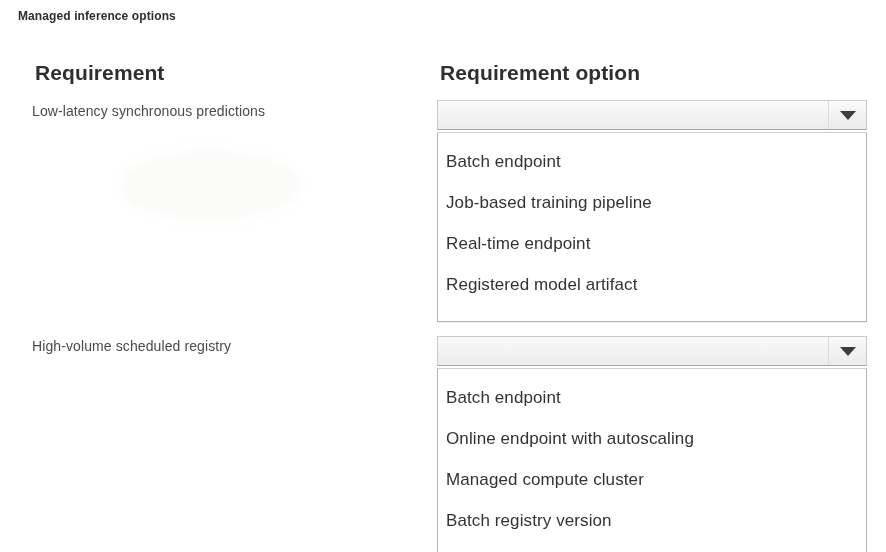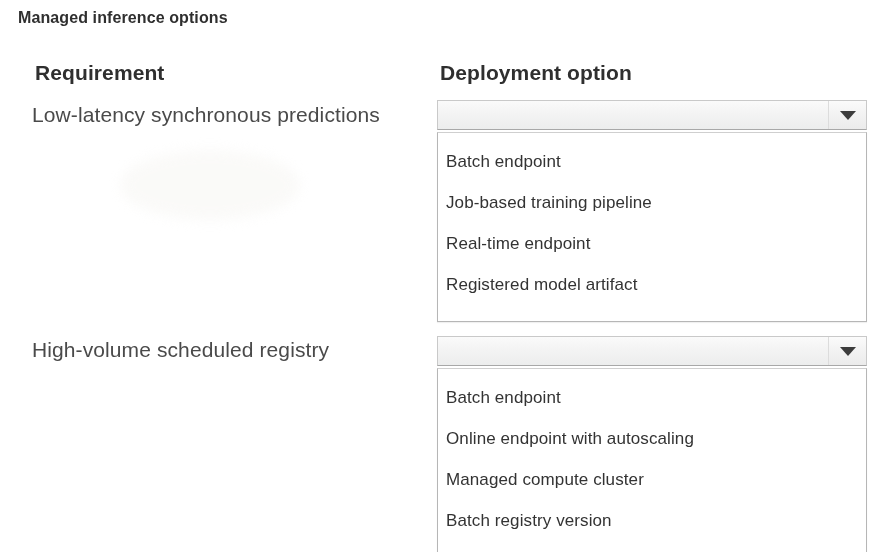--- a/index.html
+++ b/index.html
@@ -21,7 +21,7 @@
     position: absolute;
     left: 18px;
     top: 9px;
-    font-size: 16px;
+    font-size: 12px;
     font-weight: bold;
     color: #2f2f2f;
     letter-spacing: 0.1px;

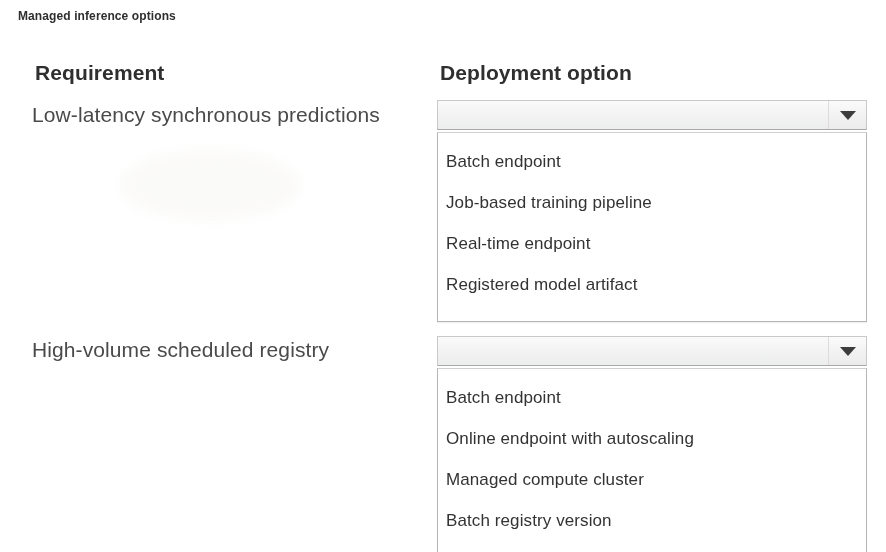--- a/index.html
+++ b/index.html
@@ -137,7 +137,7 @@
 
 <div class="col-header" id="hdr-requirement">Requirement</div>
 
-<div class="col-header" id="hdr-deployment">Deployment option</div>
+<div class="col-header" id="hdr-deployment">Requirement option</div>
 
 <div class="req-label" id="req-label-0">Low-latency synchronous predictions</div>
 

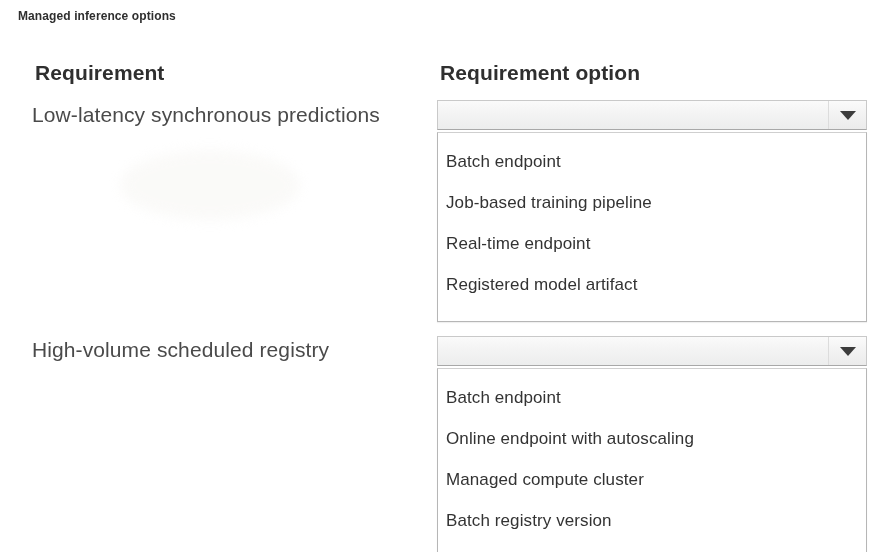--- a/index.html
+++ b/index.html
@@ -43,7 +43,7 @@
   
   .req-label {
     position: absolute;
-    font-size: 21px;
+    font-size: 14px;
     font-weight: normal;
     color: #4a4a4a;
     white-space: nowrap;

